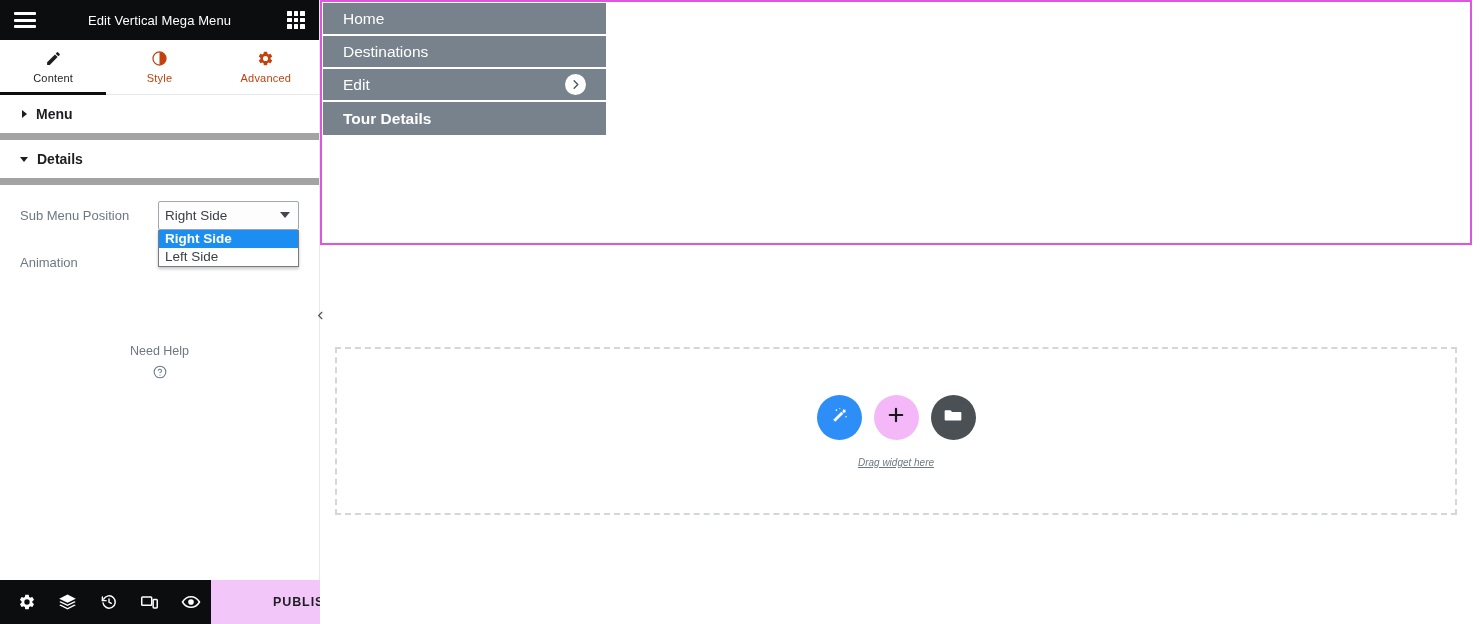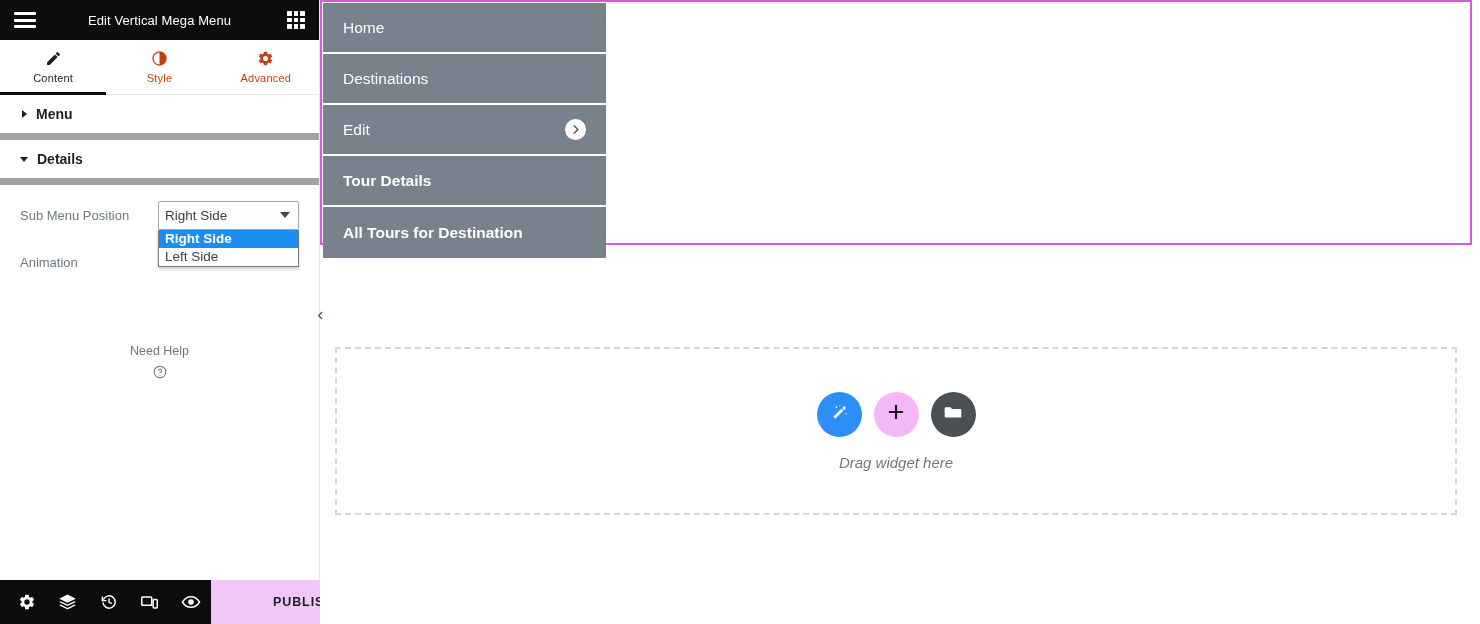--- a/index.html
+++ b/index.html
@@ -114,7 +114,7 @@
     border: 2px solid #e055e0;
   }
   #vertical-menu { position: absolute; left: 1px; top: 1px; width: 283px; }
-  .menu-item { height: 51px; background: #77828c; display: flex; align-items: center;
+  .menu-item { height: 33px; background: #77828c; display: flex; align-items: center;
     padding: 0 20px; cursor: pointer; border-bottom: 2px solid #ffffff; }
   .menu-item:last-child { border-bottom: none; }
   .menu-item-label { color: #ffffff; font-size: 15.5px; flex: 1; }

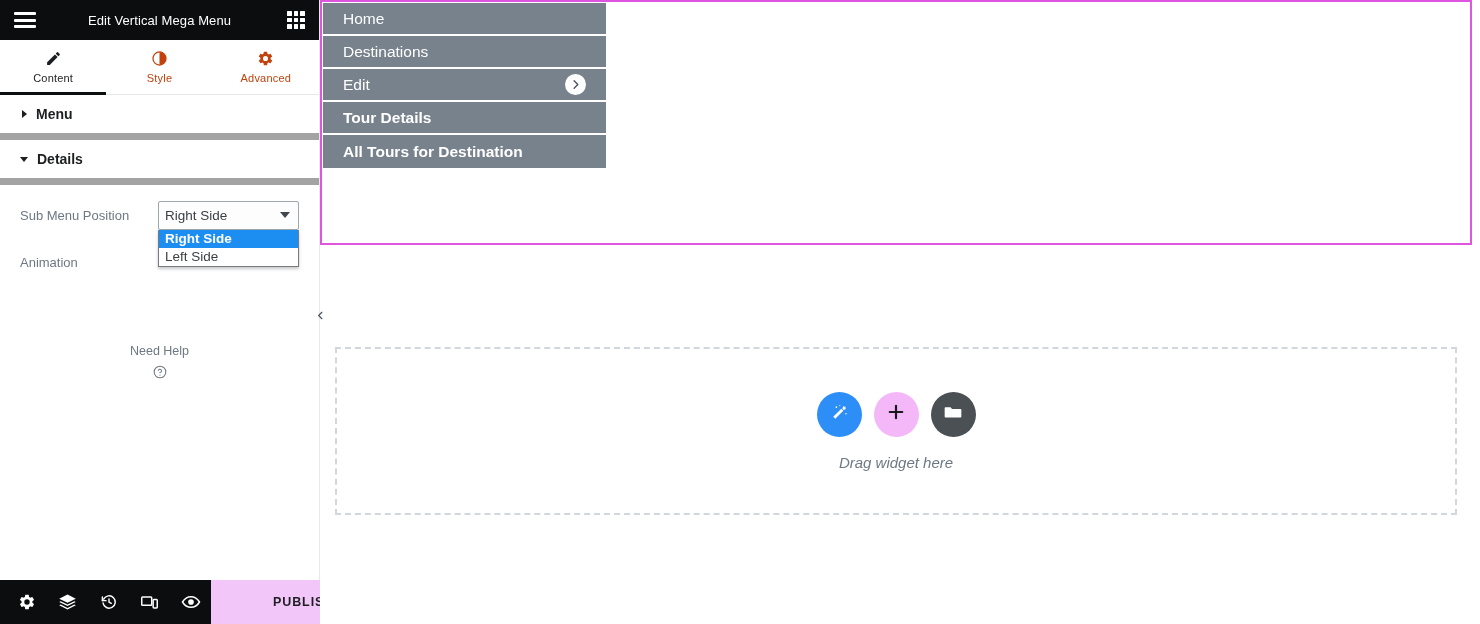--- a/index.html
+++ b/index.html
@@ -318,9 +318,6 @@
           <span class="menu-item-label bold">Tour Details</span>
         </div>
 
-        <div class="menu-item">
-          <span class="menu-item-label bold">All Tours for Destination</span>
-        </div>
       </div>
     </div>
 

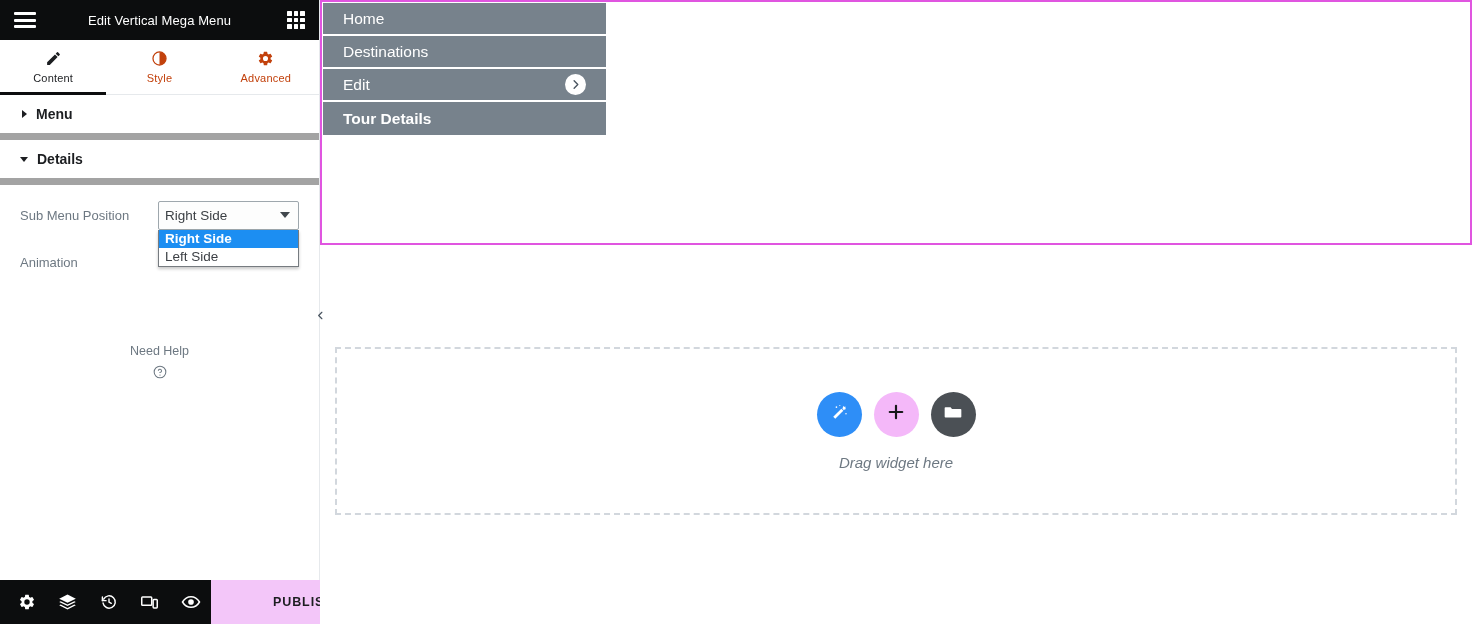--- a/index.html
+++ b/index.html
@@ -139,7 +139,7 @@
   #btn-ai { background: #2e8ef7; }
   #btn-add { background: #f4b8f9; }
   #btn-folder { background: #4b5055; }
-  #drop-hint { font-size: 15px; font-style: italic; color: #6d7882; }
+  #drop-hint { font-size: 10px; font-style: italic; color: #6d7882; text-decoration: underline; }
 </style>
 </head>
 <body>

